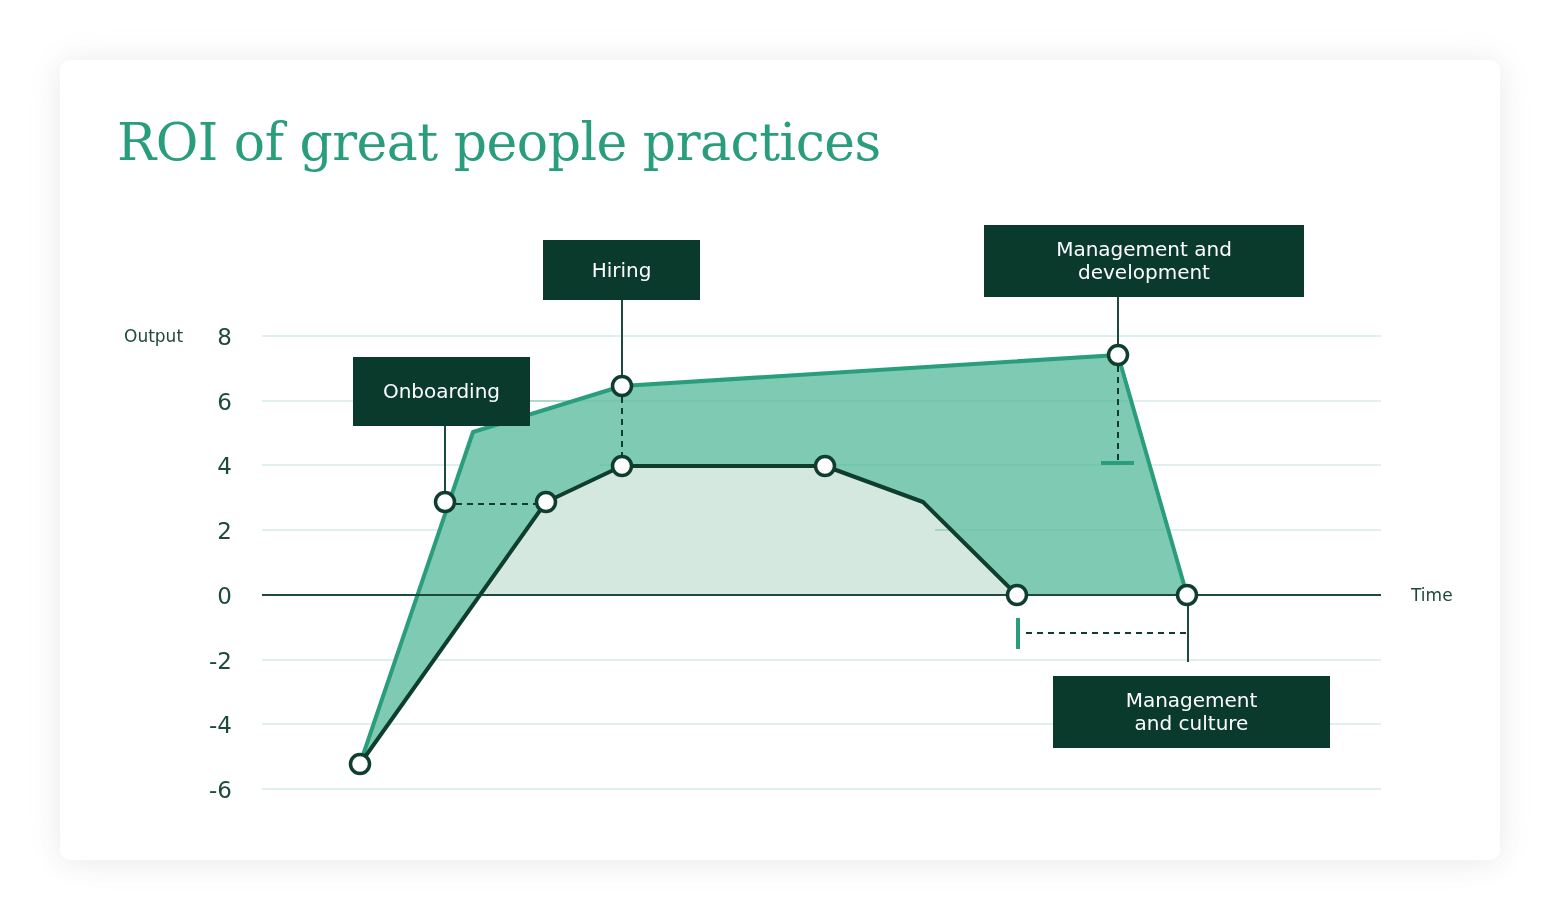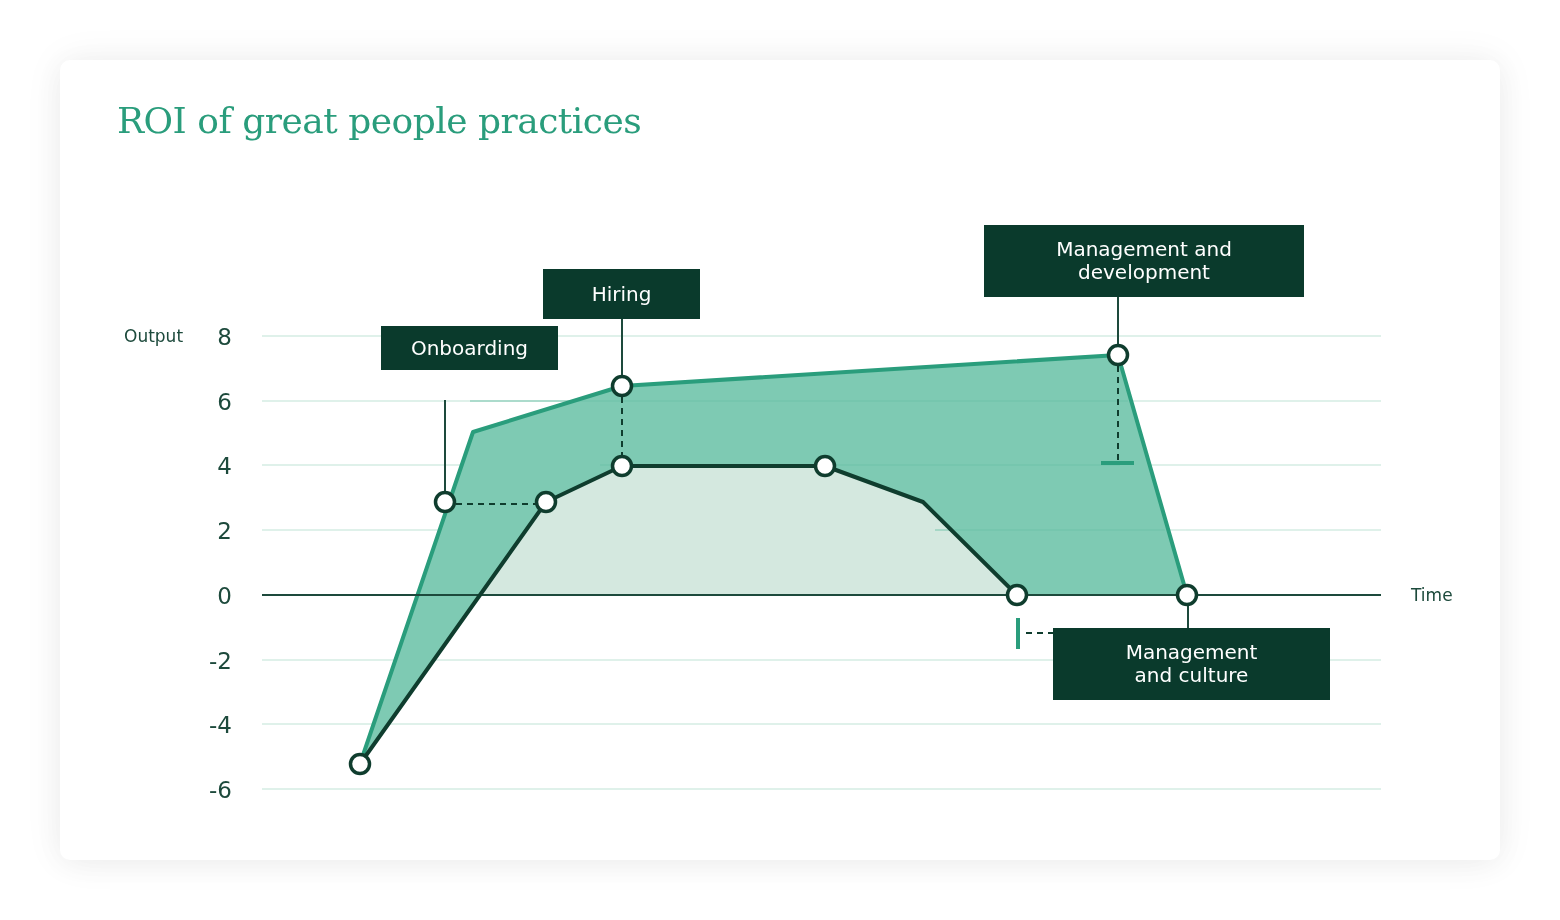--- a/index.html
+++ b/index.html
@@ -13,9 +13,9 @@
     box-shadow: 0 0 40px rgba(0,0,0,0.06), 0 4px 30px rgba(0,0,0,0.04);
   }
   .title {
-    position:absolute; left:117px; top:100px; margin:0;
+    position:absolute; left:117px; top:112px; margin:0;
     font-family: "DejaVu Serif", "Liberation Serif", serif;
-    font-weight:normal; font-size:36px; letter-spacing:-0.5px;
+    font-weight:normal; font-size:52px; letter-spacing:-0.5px;
     color:#2a9d7c; white-space:nowrap;
   }
   svg.chart { position:absolute; left:0; top:0; }

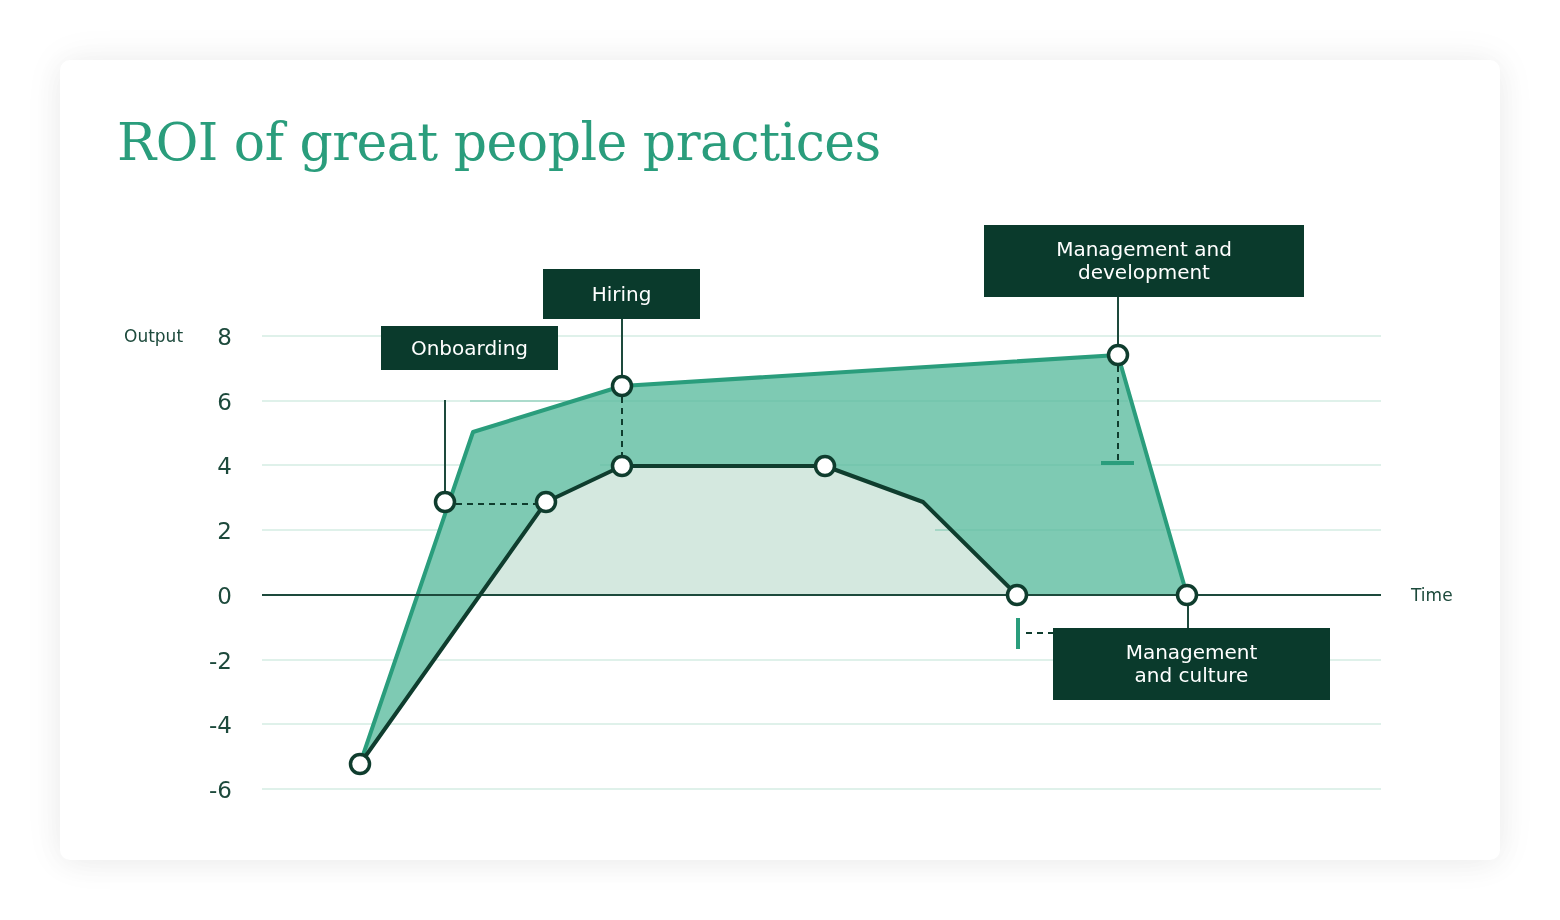--- a/index.html
+++ b/index.html
@@ -106,7 +106,7 @@
 <div class="callout" style="left:353px; top:326px; width:177px; height:44px;margin-left:28px;">
   <span>Onboarding</span>
 </div>
-<div class="callout" style="left:543px; top:240px; width:157px; height:50px;margin-top:29px;">
+<div class="callout" style="left:543px; top:240px; width:157px; height:60px;">
   <span>Hiring</span>
 </div>
 <div class="callout" style="left:964px; top:225px; width:320px; height:72px; flex-direction:column;margin-left:20px;">

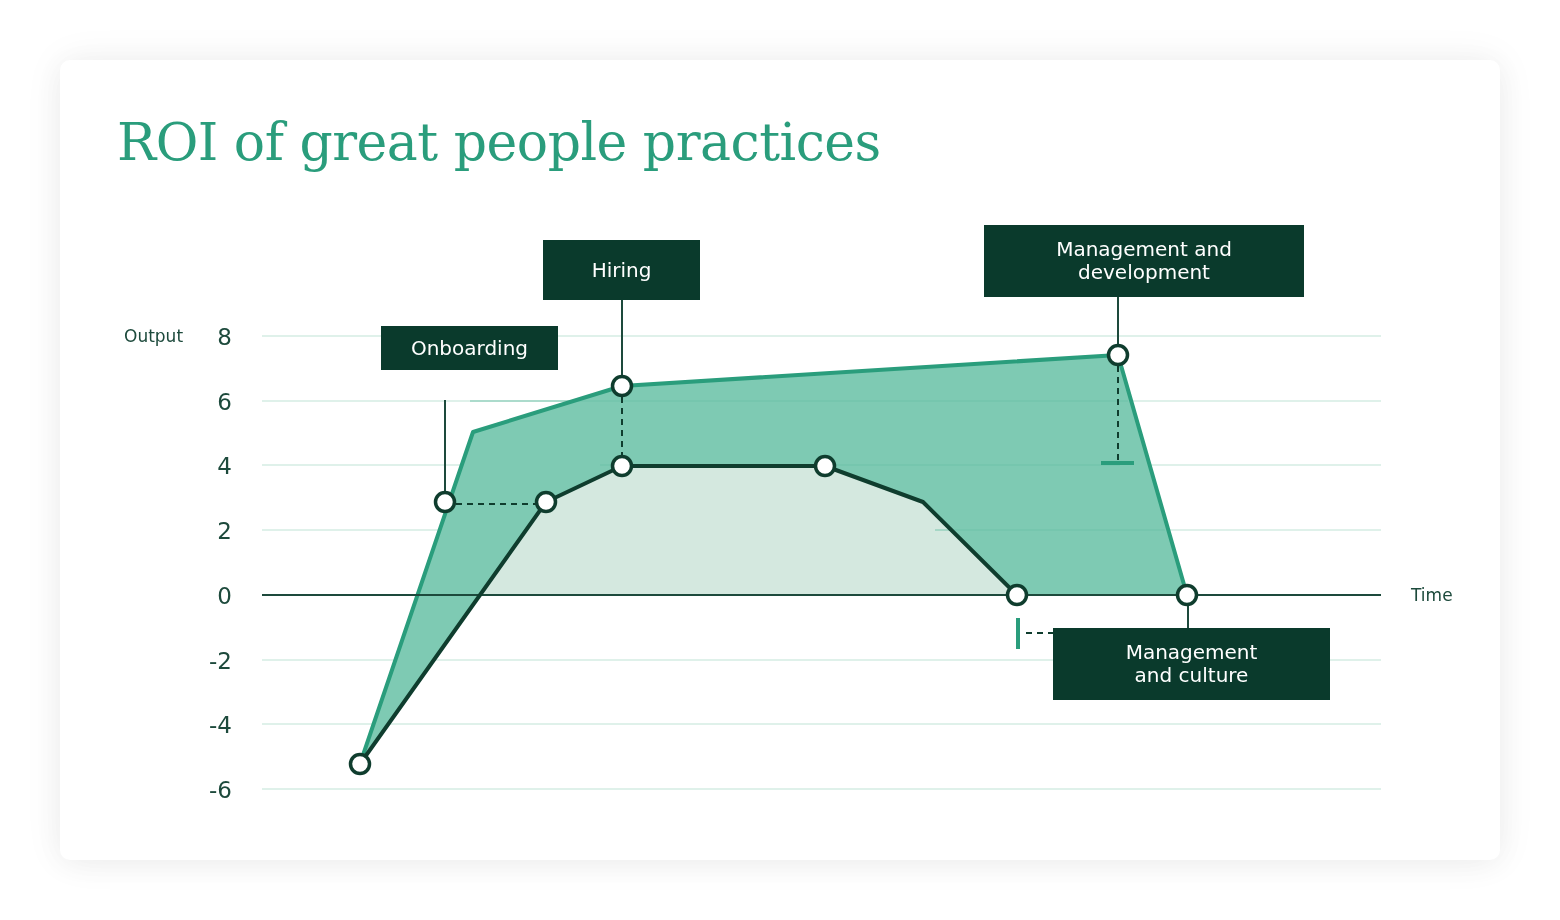--- a/index.html
+++ b/index.html
@@ -103,7 +103,7 @@
   </g>
 </svg>
 
-<div class="callout" style="left:353px; top:326px; width:177px; height:44px;margin-left:28px;">
+<div class="callout" style="left:353px; top:357px; width:177px; height:69px;">
   <span>Onboarding</span>
 </div>
 <div class="callout" style="left:543px; top:240px; width:157px; height:60px;">

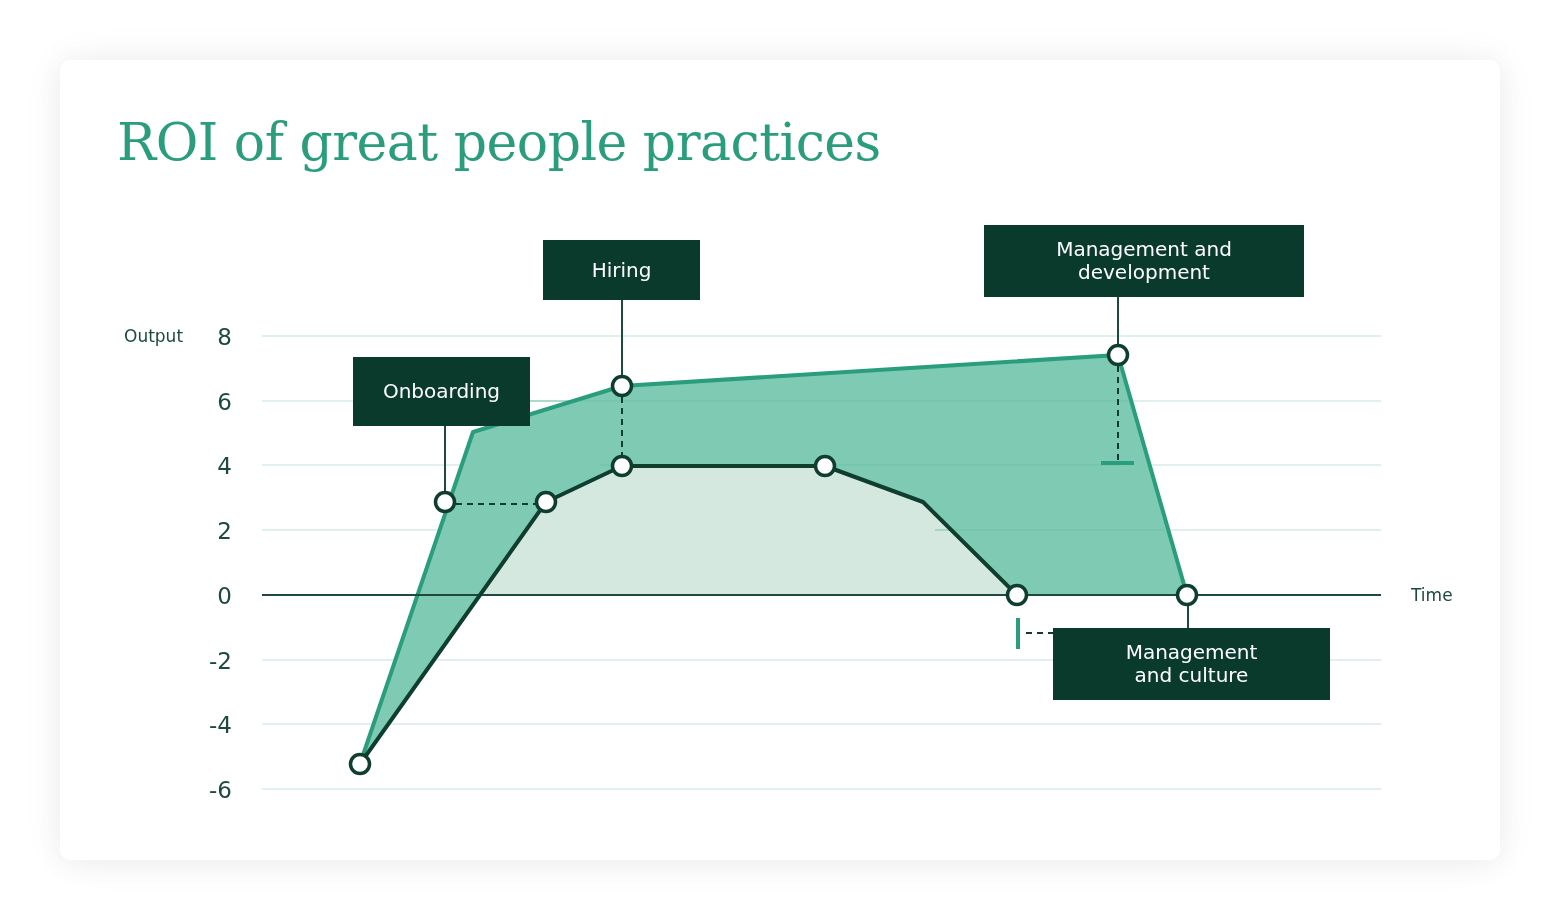--- a/index.html
+++ b/index.html
@@ -113,7 +113,7 @@
   <span>Management and</span>
   <span>development</span>
 </div>
-<div class="callout" style="left:1053px; top:628px; width:277px; height:72px; flex-direction:column;">
+<div class="callout" style="left:1053px; top:676px; width:277px; height:72px; flex-direction:column;">
   <span>Management</span>
   <span>and culture</span>
 </div>

